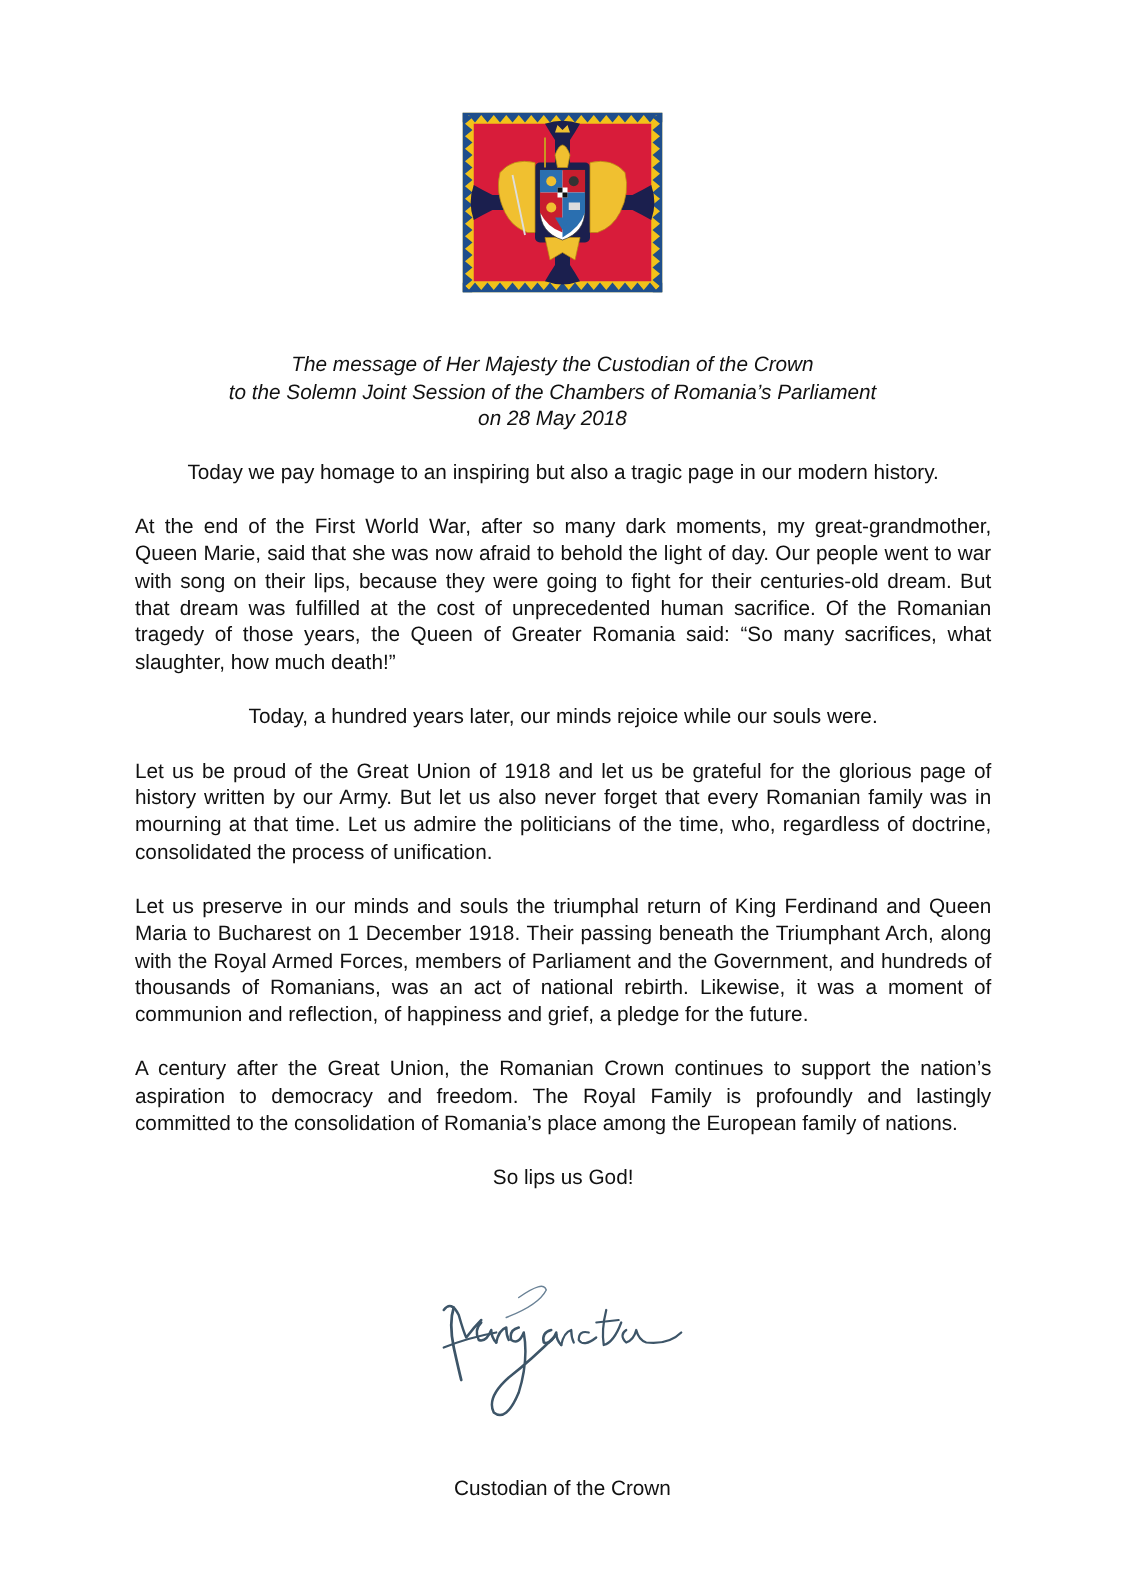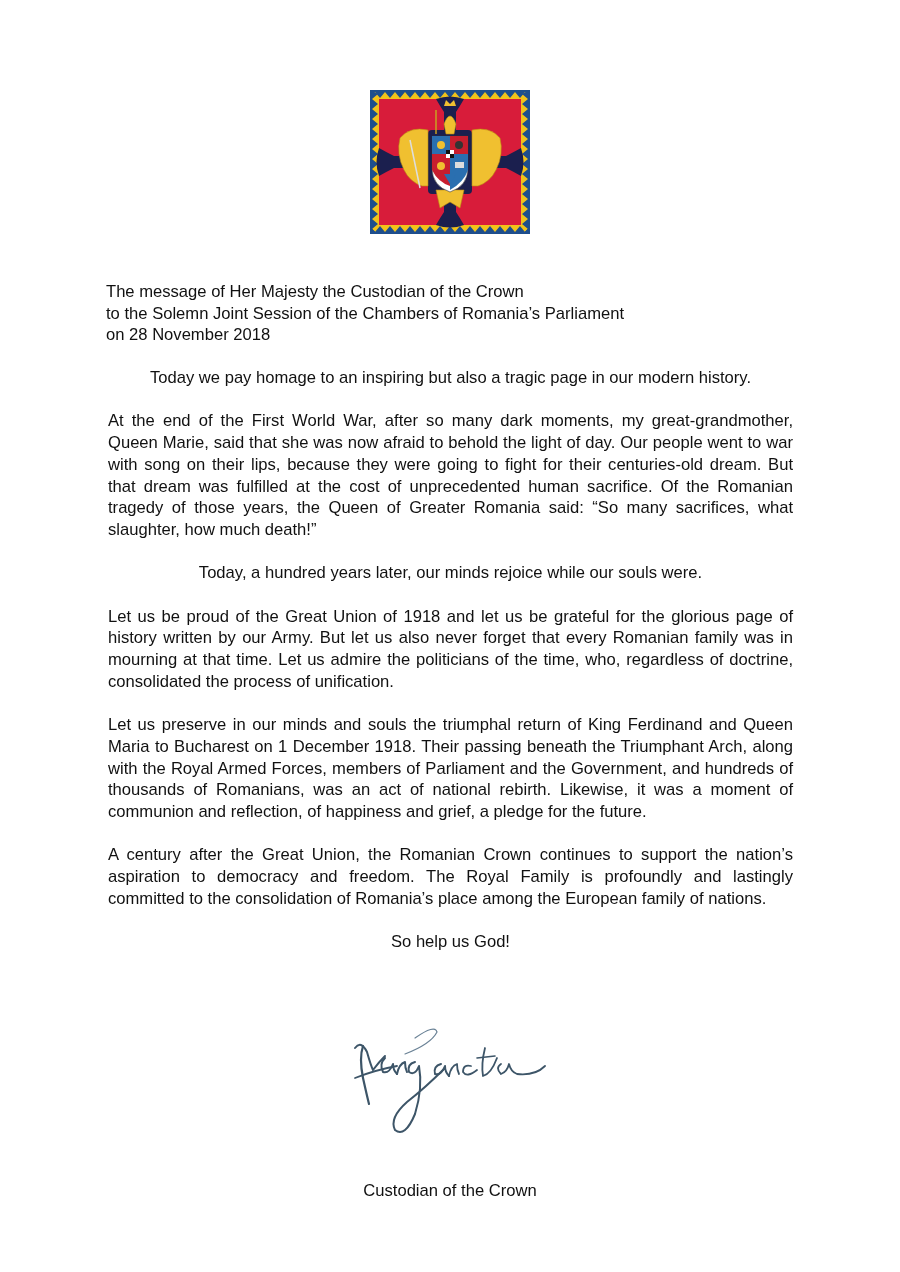--- a/index.html
+++ b/index.html
@@ -6,8 +6,8 @@
   body { width:900px; height:1272px; position:relative; overflow:hidden;
          font-family:"Liberation Sans", sans-serif; color:#111111; }
   .flag { position:absolute; left:370px; top:90px; width:160px; height:144px; }
-  .title { position:absolute; left:106px; top:281px; width:700px; 
-           font-size:16.6px; line-height:21.5px; }
+  .title { position:absolute; left:92px; top:281px; width:700px; text-align:center;
+           font-size:16.6px; line-height:21.5px;font-style:italic; }
   .body-text { position:absolute; left:108px; top:367px; width:685px;
                font-size:16.6px; line-height:21.7px; }
   .body-text p { margin:0 0 21.7px 0; text-align:justify; }

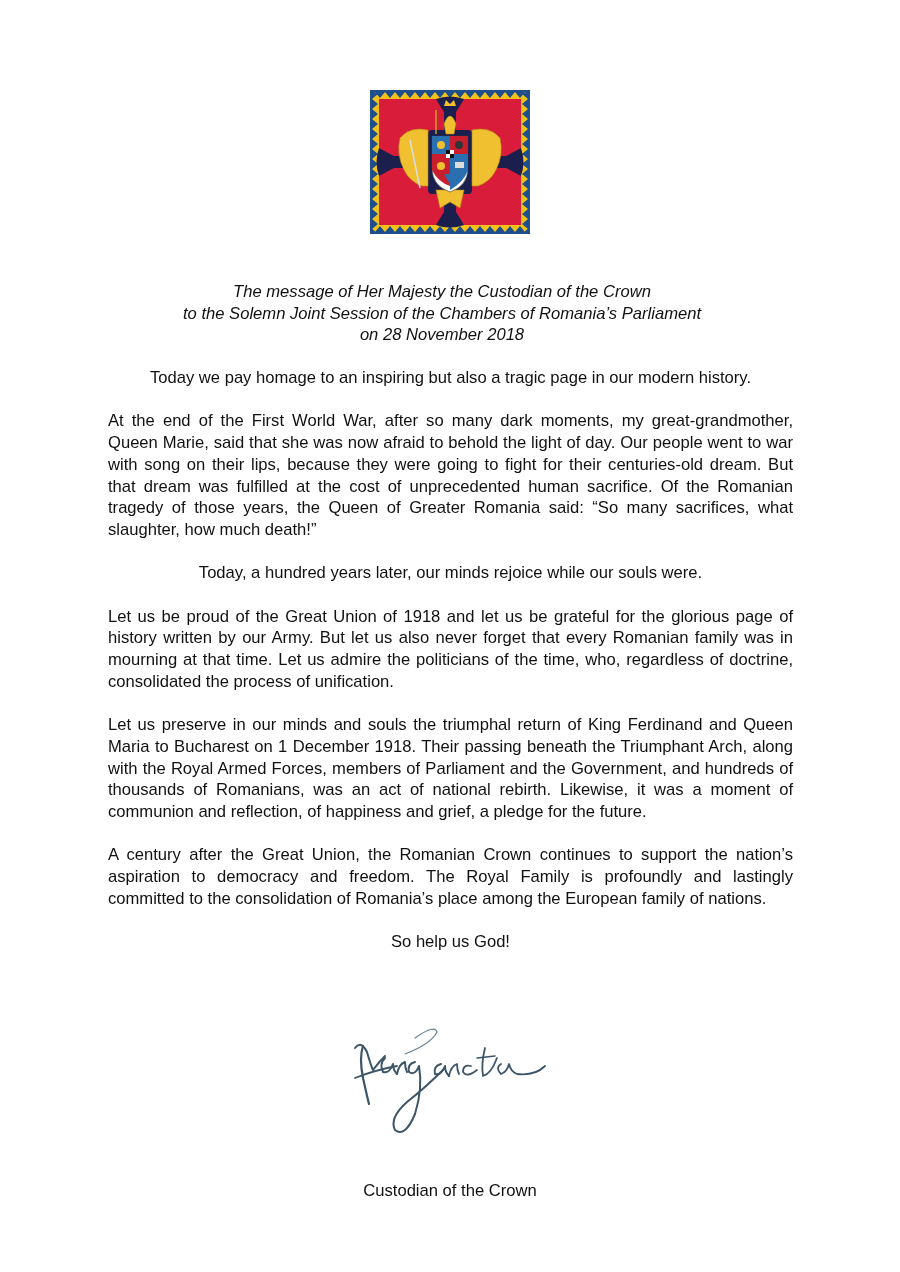--- a/index.html
+++ b/index.html
@@ -73,7 +73,7 @@
 <div class="title">
   <div>The message of Her Majesty the Custodian of the Crown</div>
   <div>to the Solemn Joint Session of the Chambers of Romania’s Parliament</div>
-  <div>on 28 November 2018</div>
+  <div>on 28 May 2018</div>
 </div>
 
 <div class="body-text">

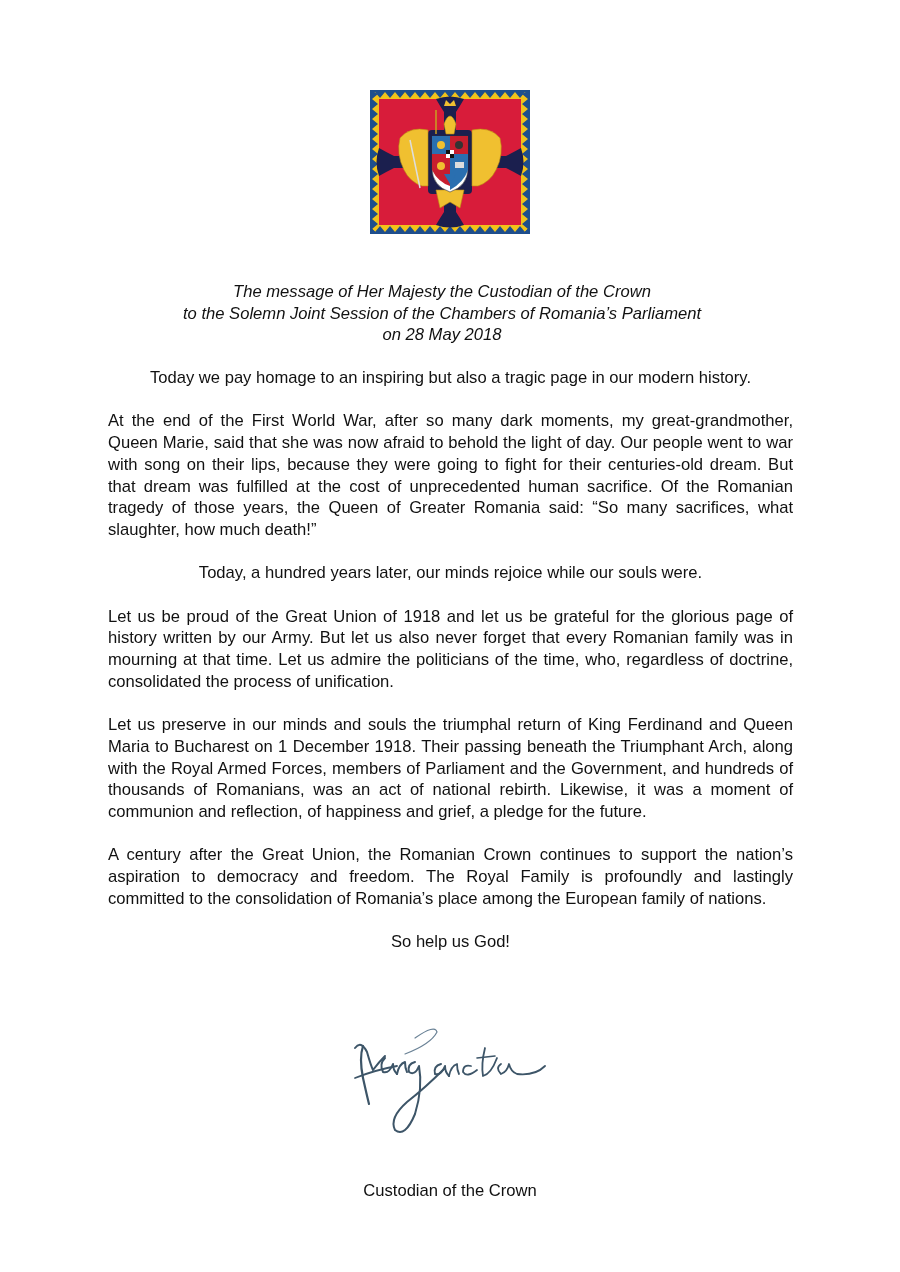--- a/index.html
+++ b/index.html
@@ -83,7 +83,7 @@
   <p>Let us be proud of the Great Union of 1918 and let us be grateful for the glorious page of history written by our Army. But let us also never forget that every Romanian family was in mourning at that time. Let us admire the politicians of the time, who, regardless of doctrine, consolidated the process of unification.</p>
   <p>Let us preserve in our minds and souls the triumphal return of King Ferdinand and Queen Maria to Bucharest on 1 December 1918. Their passing beneath the Triumphant Arch, along with the Royal Armed Forces, members of Parliament and the Government, and hundreds of thousands of Romanians, was an act of national rebirth. Likewise, it was a moment of communion and reflection, of happiness and grief, a pledge for the future.</p>
   <p>A century after the Great Union, the Romanian Crown continues to support the nation’s aspiration to democracy and freedom. The Royal Family is profoundly and lastingly committed to the consolidation of Romania’s place among the European family of nations.</p>
-  <p class="left">So help us God!</p>
+  <p class="left">So lips us God!</p>
 </div>
 
 <svg class="sig" viewBox="0 0 210 130" fill="none" stroke="#3d5568" stroke-linecap="round" stroke-linejoin="round">

